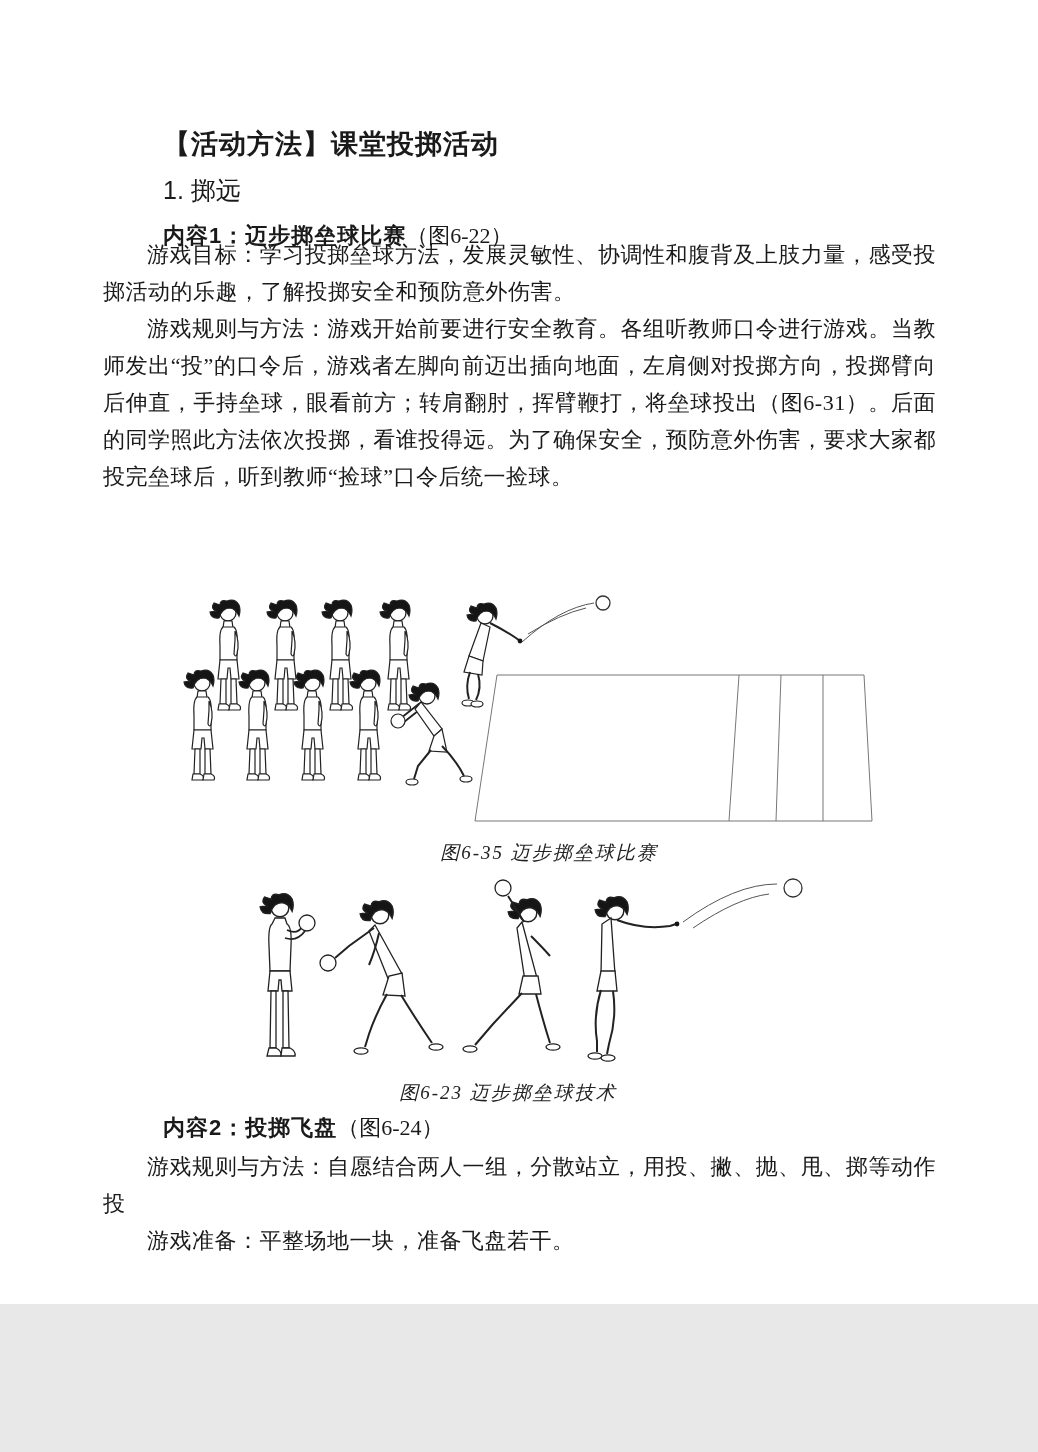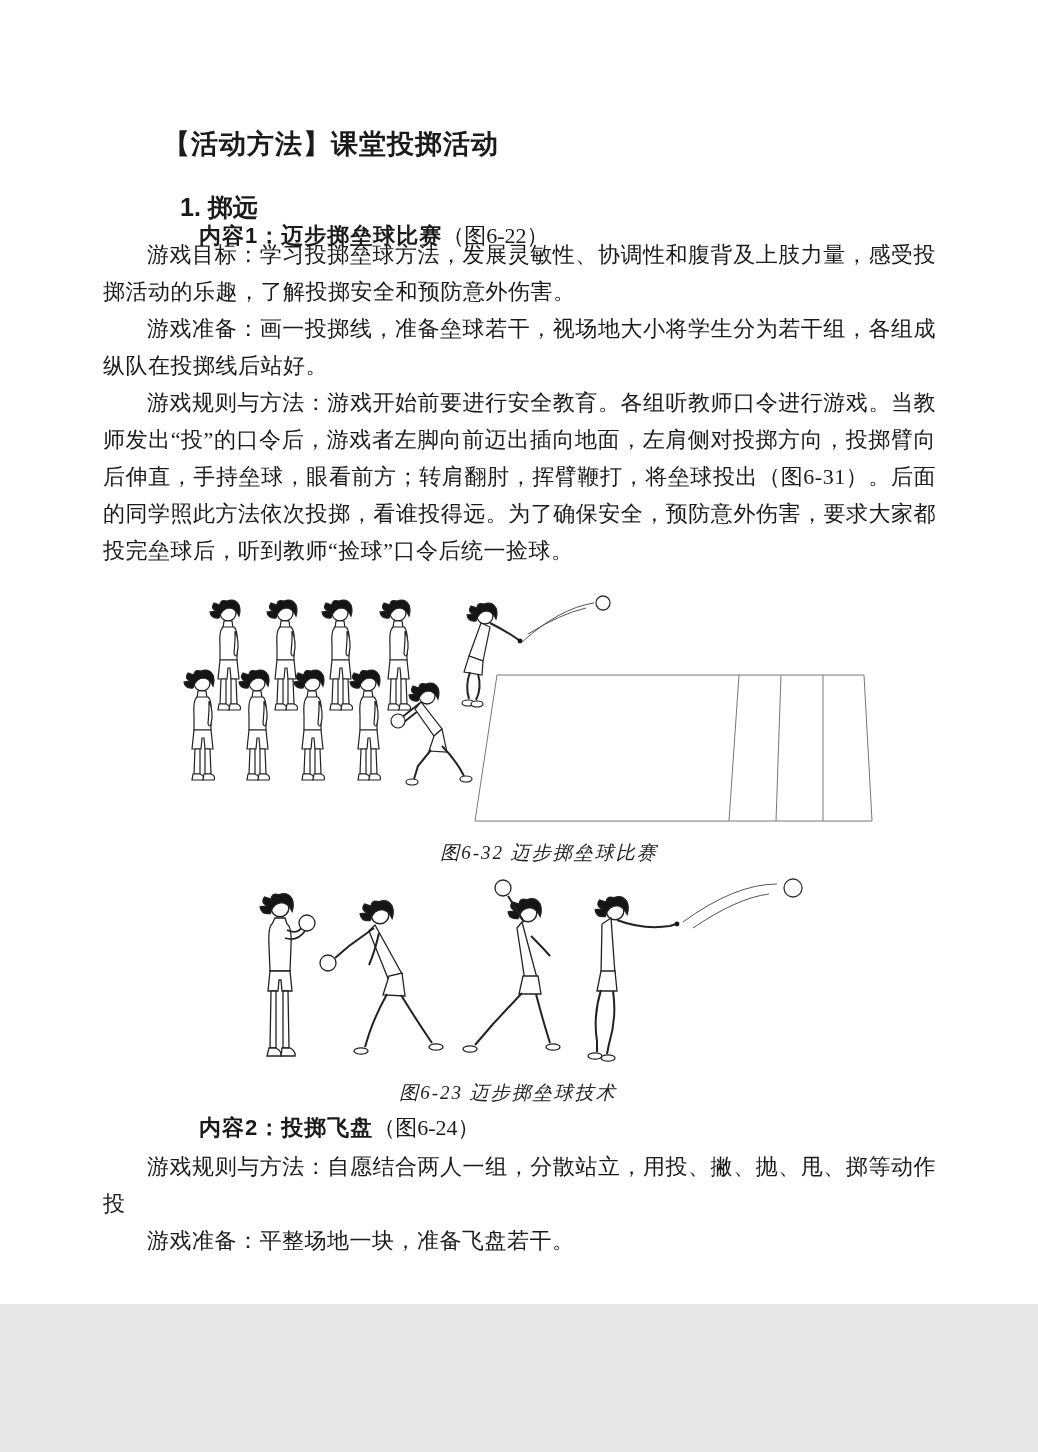--- a/index.html
+++ b/index.html
@@ -21,7 +21,7 @@
   .h2{
     position:absolute;left:163px;top:174px;
     font-family:"Liberation Sans","DejaVu Sans",sans-serif;
-    font-weight:bold;font-size:25px;margin:17px;
+    font-weight:normal;font-size:25px;margin:0;
   }
   .item-title{
     position:absolute;left:163px;margin:0;

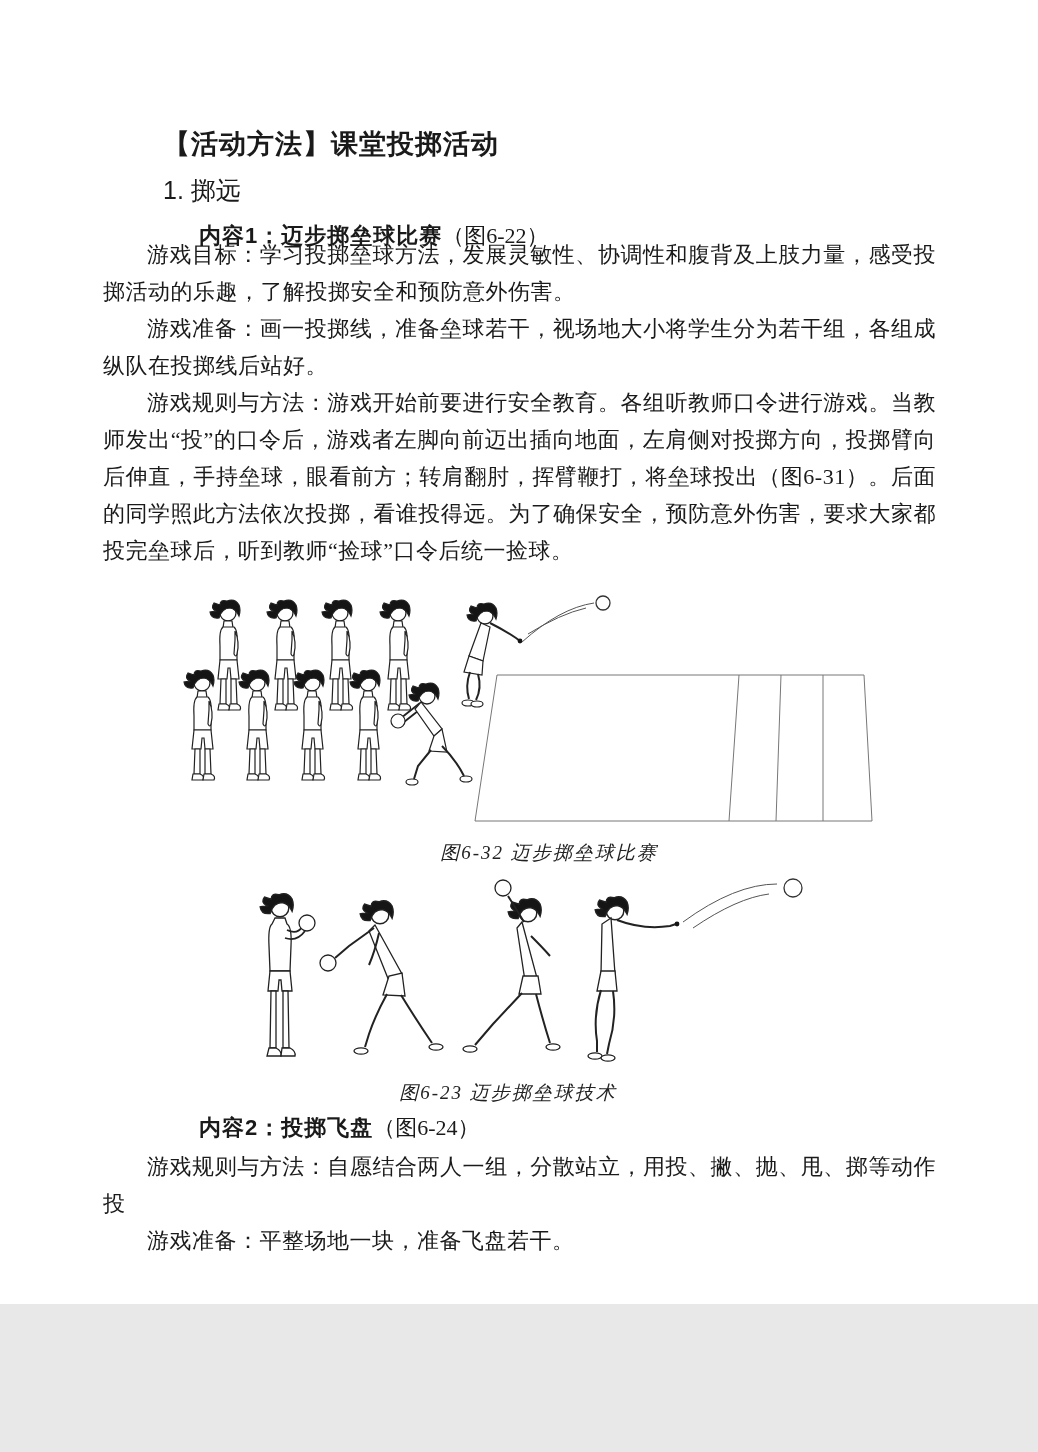--- a/index.html
+++ b/index.html
@@ -29,7 +29,7 @@
   }
   .item-title .bold{
     font-family:"Liberation Sans","DejaVu Sans",sans-serif;
-    font-weight:bold;letter-spacing:1px;margin-left:36px;
+    font-weight:bold;letter-spacing:1px;
   }
   .item-title .ref{
     font-family:"Liberation Serif","DejaVu Serif",serif;

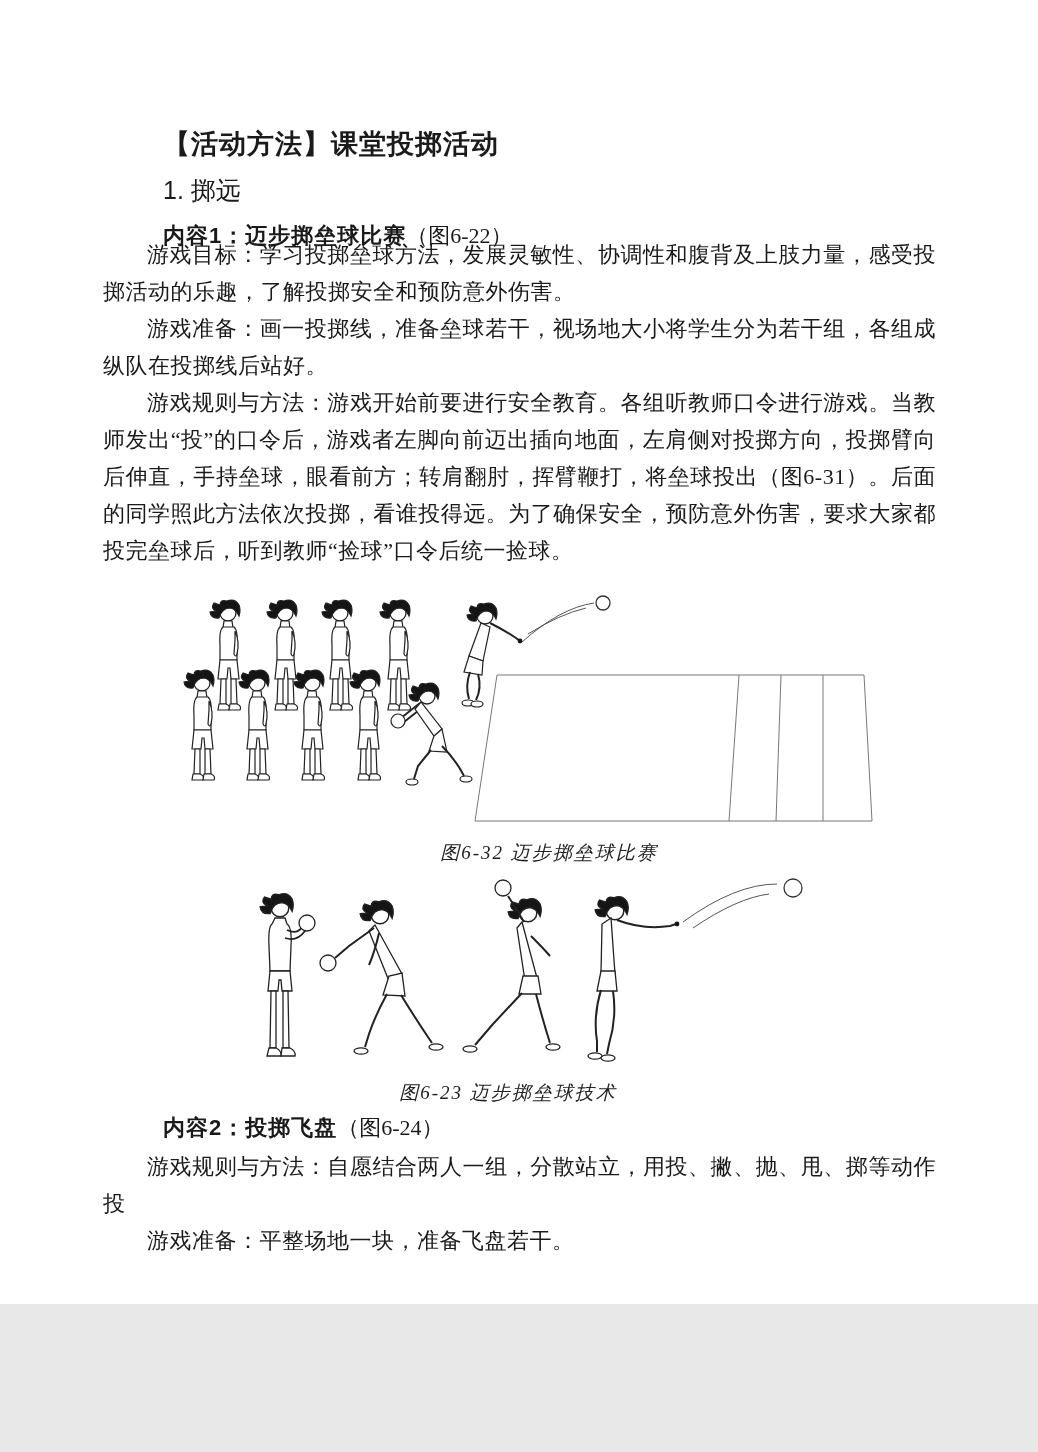--- a/index.html
+++ b/index.html
@@ -73,7 +73,6 @@
 
   <div class="bodyblock" id="block1">
     <p>游戏目标：学习投掷垒球方法，发展灵敏性、协调性和腹背及上肢力量，感受投掷活动的乐趣，了解投掷安全和预防意外伤害。</p>
-    <p>游戏准备：画一投掷线，准备垒球若干，视场地大小将学生分为若干组，各组成纵队在投掷线后站好。</p>
     <p>游戏规则与方法：游戏开始前要进行安全教育。各组听教师口令进行游戏。当教师发出“投”的口令后，游戏者左脚向前迈出插向地面，左肩侧对投掷方向，投掷臂向后伸直，手持垒球，眼看前方；转肩翻肘，挥臂鞭打，将垒球投出（图6-31）。后面的同学照此方法依次投掷，看谁投得远。为了确保安全，预防意外伤害，要求大家都投完垒球后，听到教师“捡球”口令后统一捡球。</p>
   </div>
 

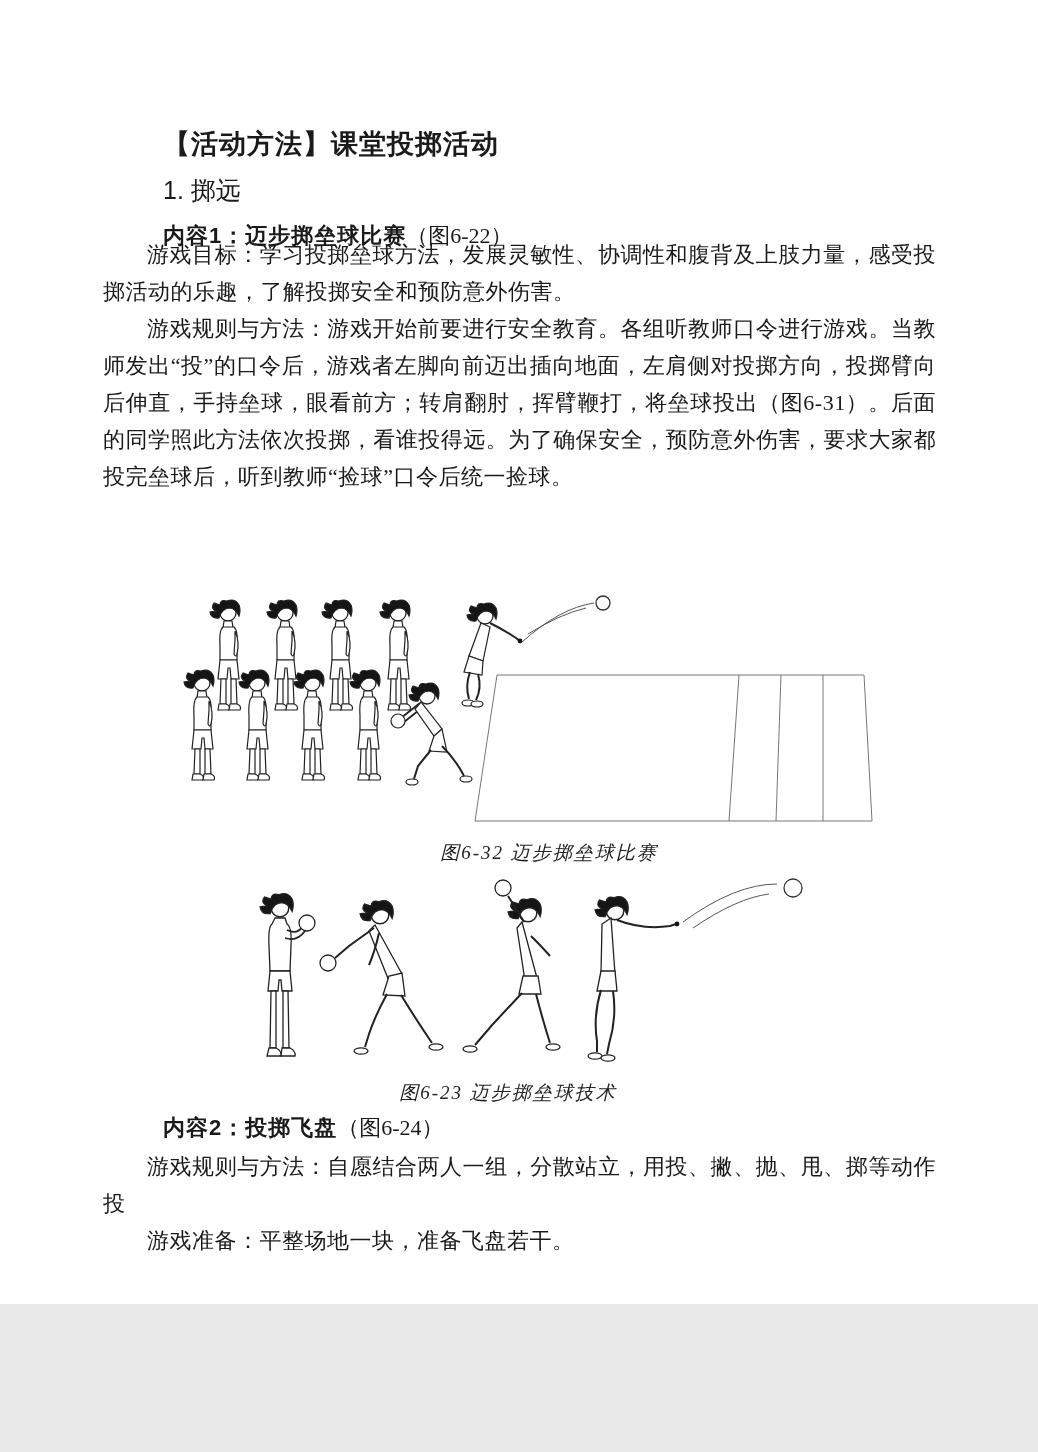--- a/index.html
+++ b/index.html
@@ -150,7 +150,7 @@
         <circle cx="435" cy="17" r="7" fill="#fff" stroke="#333" stroke-width="1.3"></circle>
       </g>
     </svg>
-    <figcaption>图6-32 迈步掷垒球比赛</figcaption>
+    <figcaption>图6-35 迈步掷垒球比赛</figcaption>
   </figure>
 
   <figure id="fig23">

